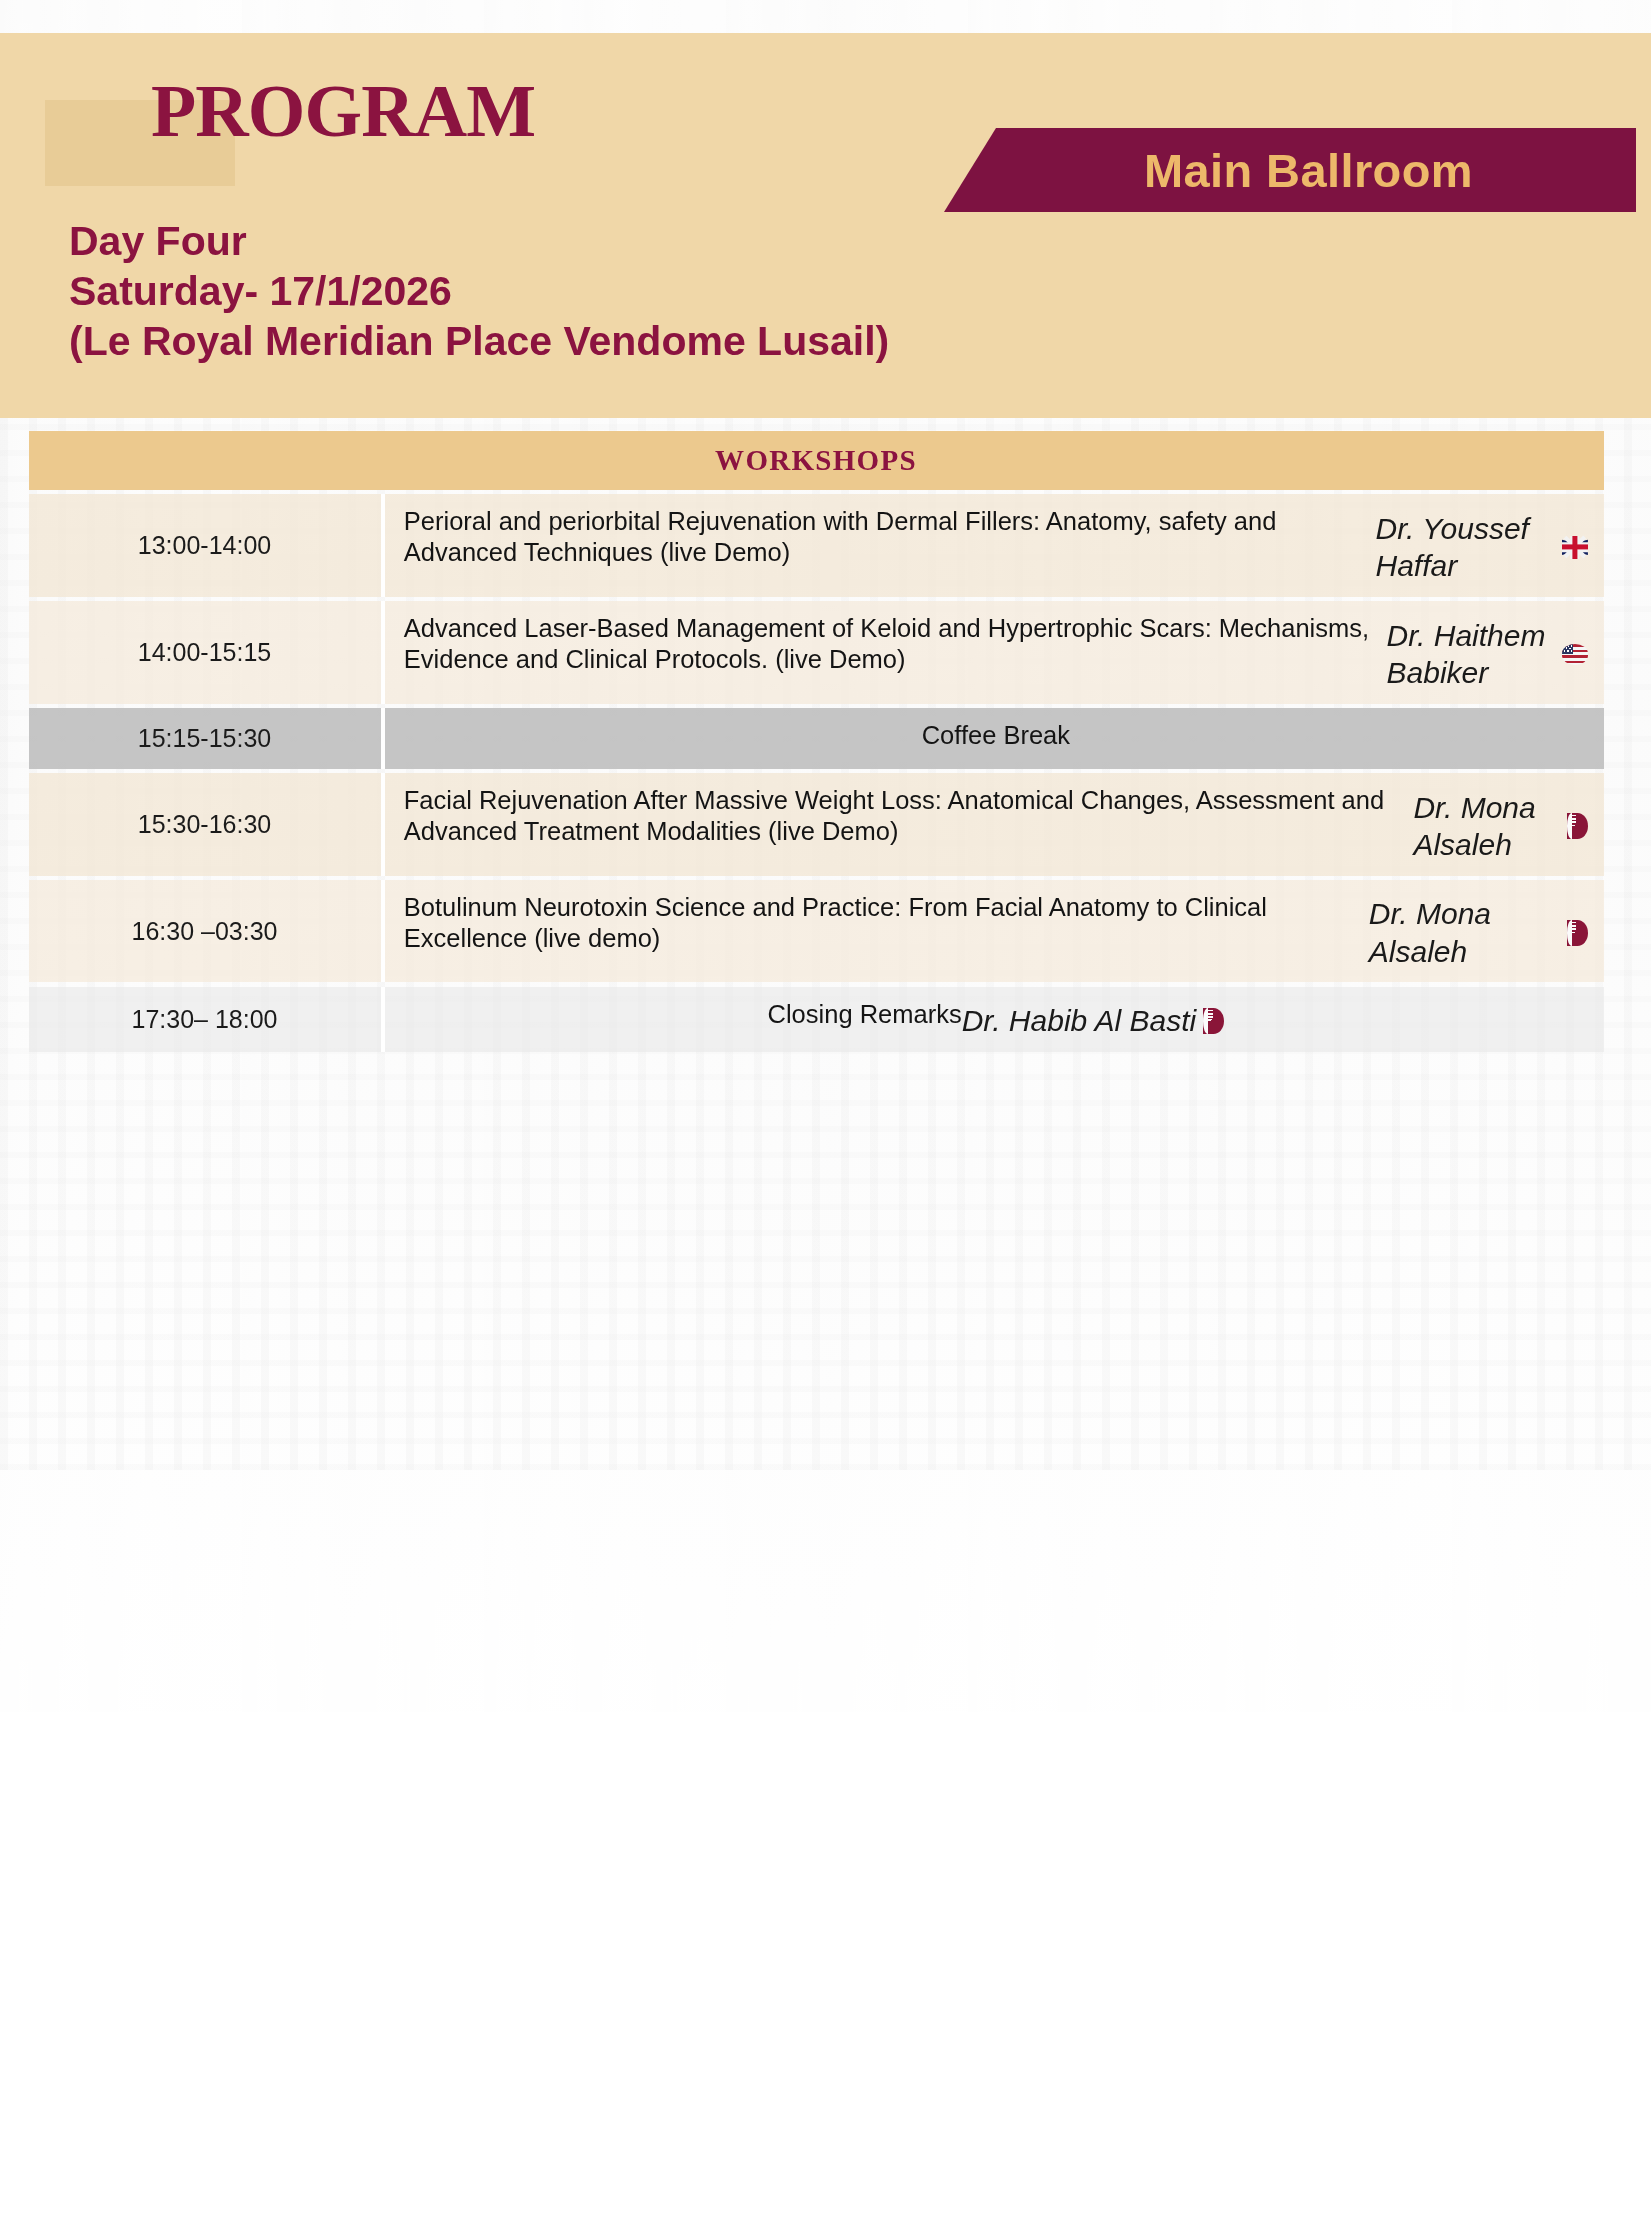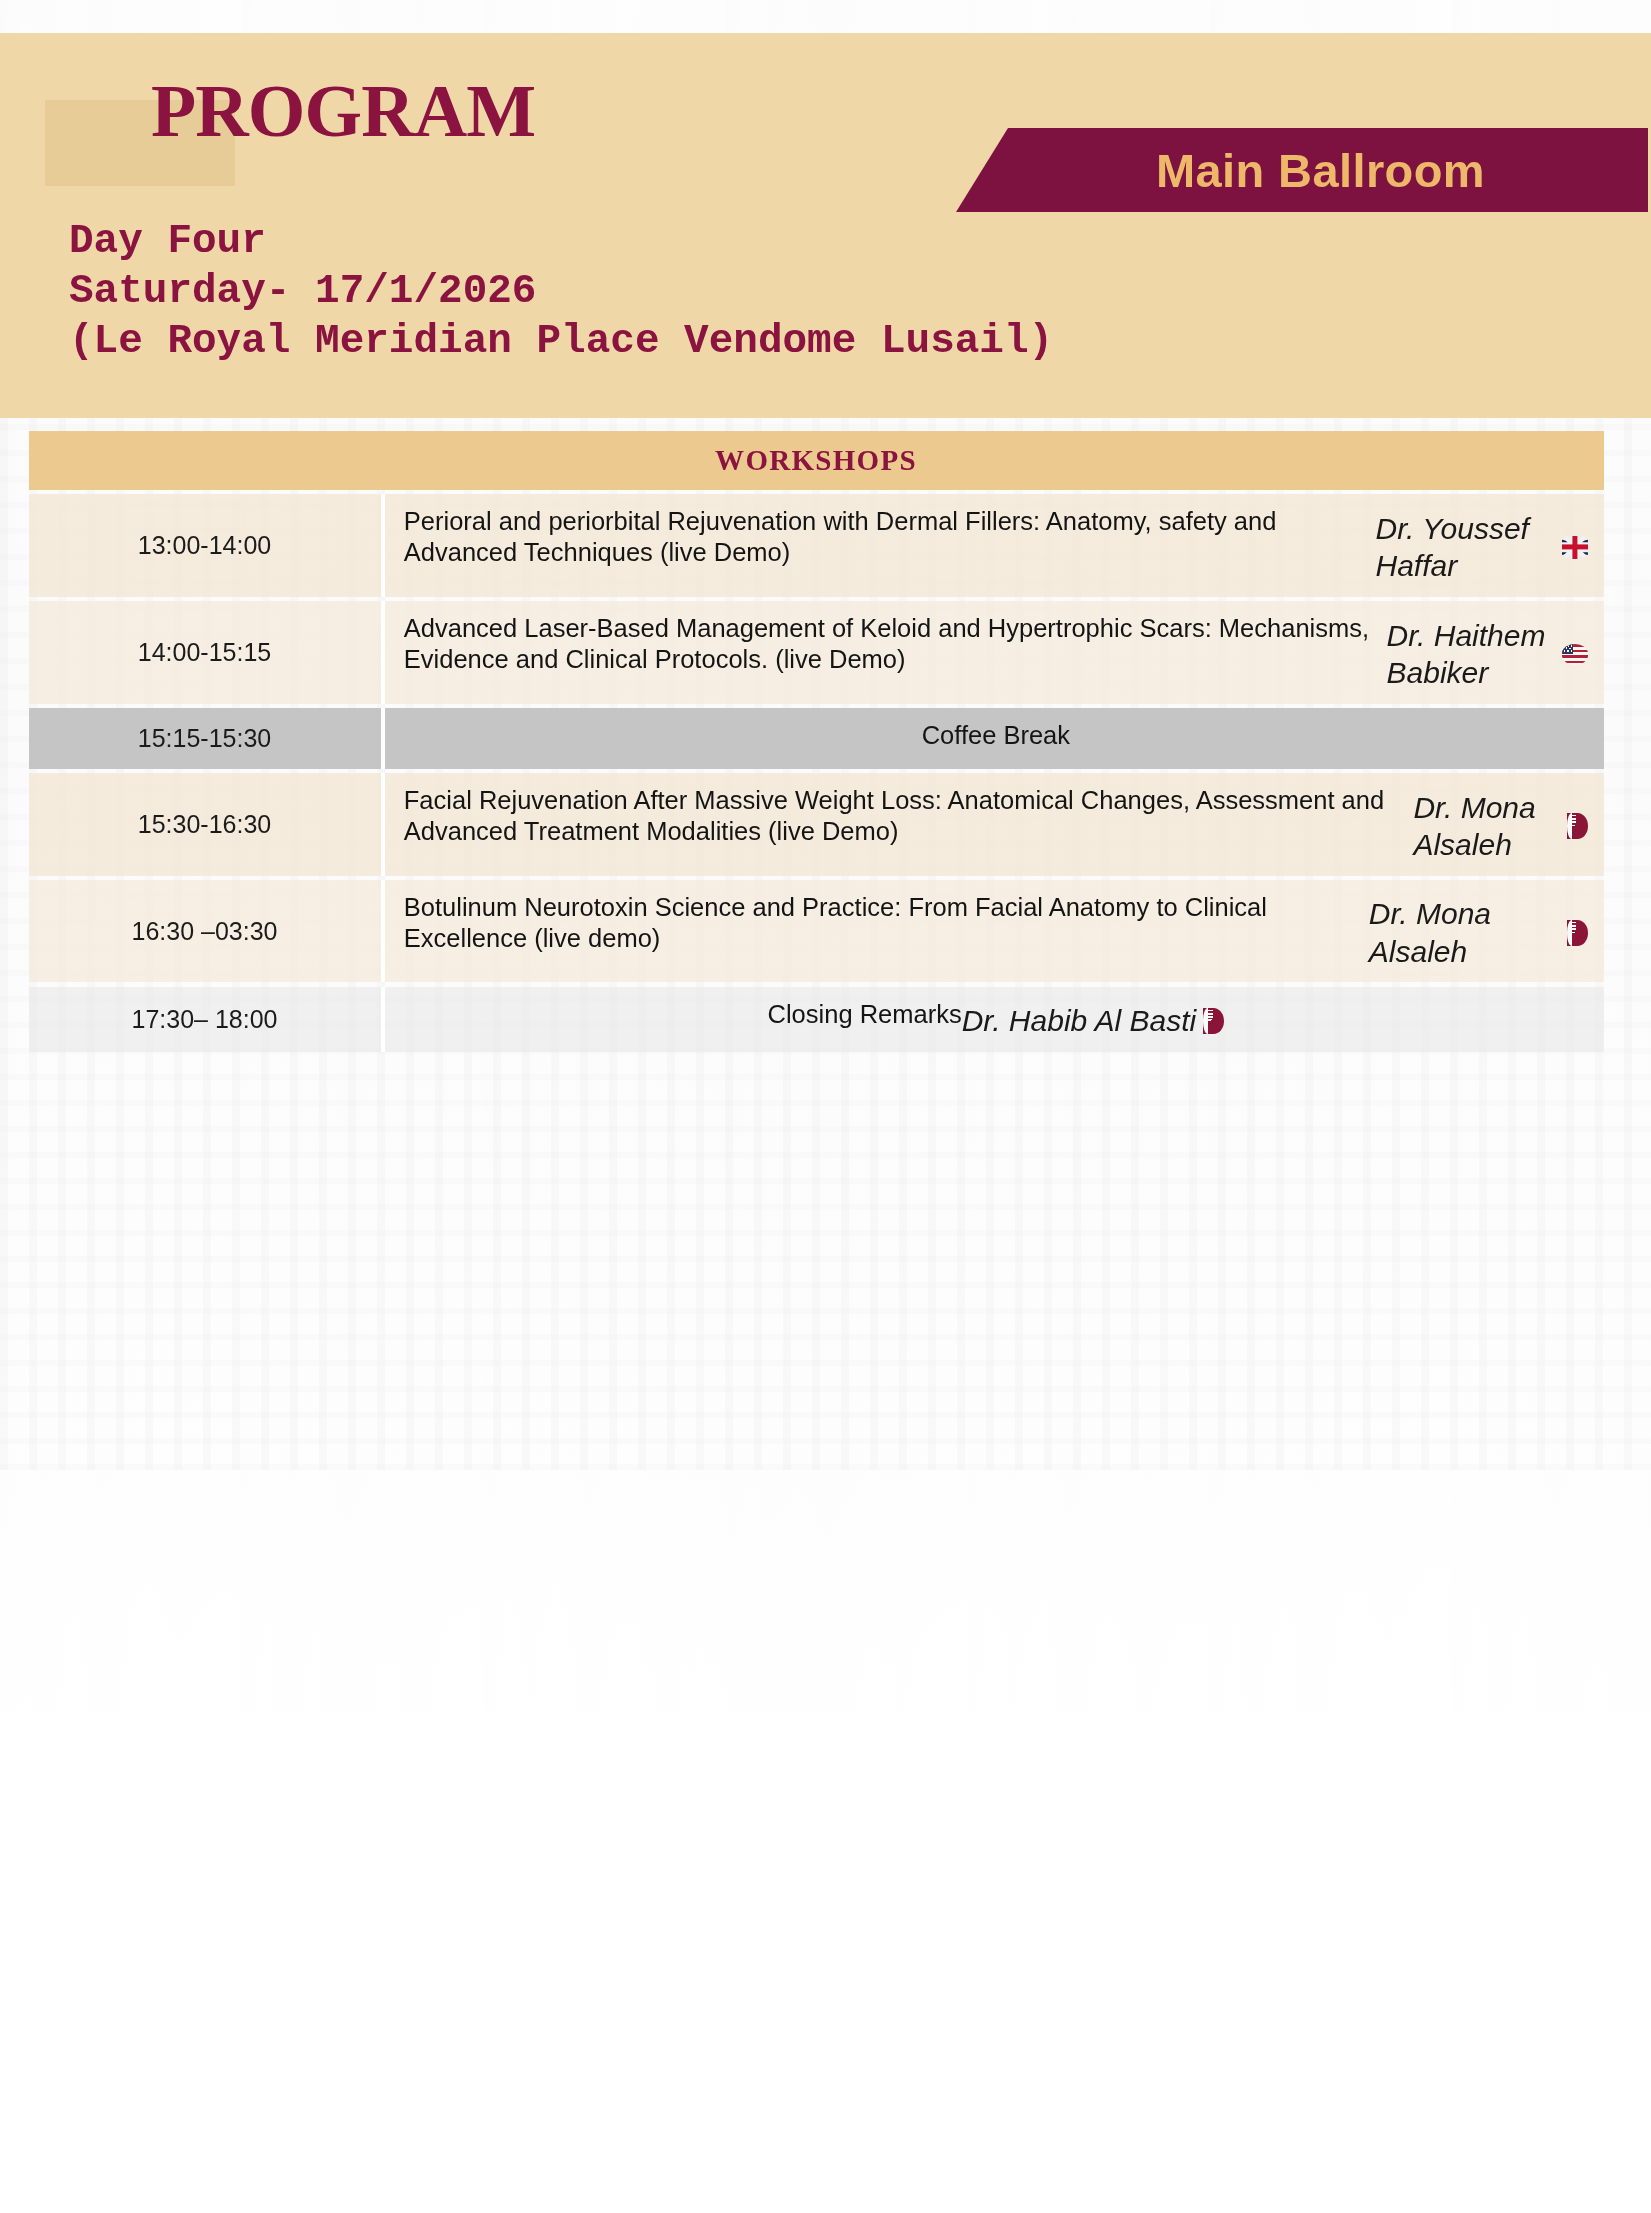--- a/index.html
+++ b/index.html
@@ -70,7 +70,7 @@
   }
 
   #ballroom-ribbon {
-    position:absolute; right:4px; top:95px;
+    position:absolute; right:16px; top:95px;
     width:692px; height:84px;
   }
   #ribbon-shape {

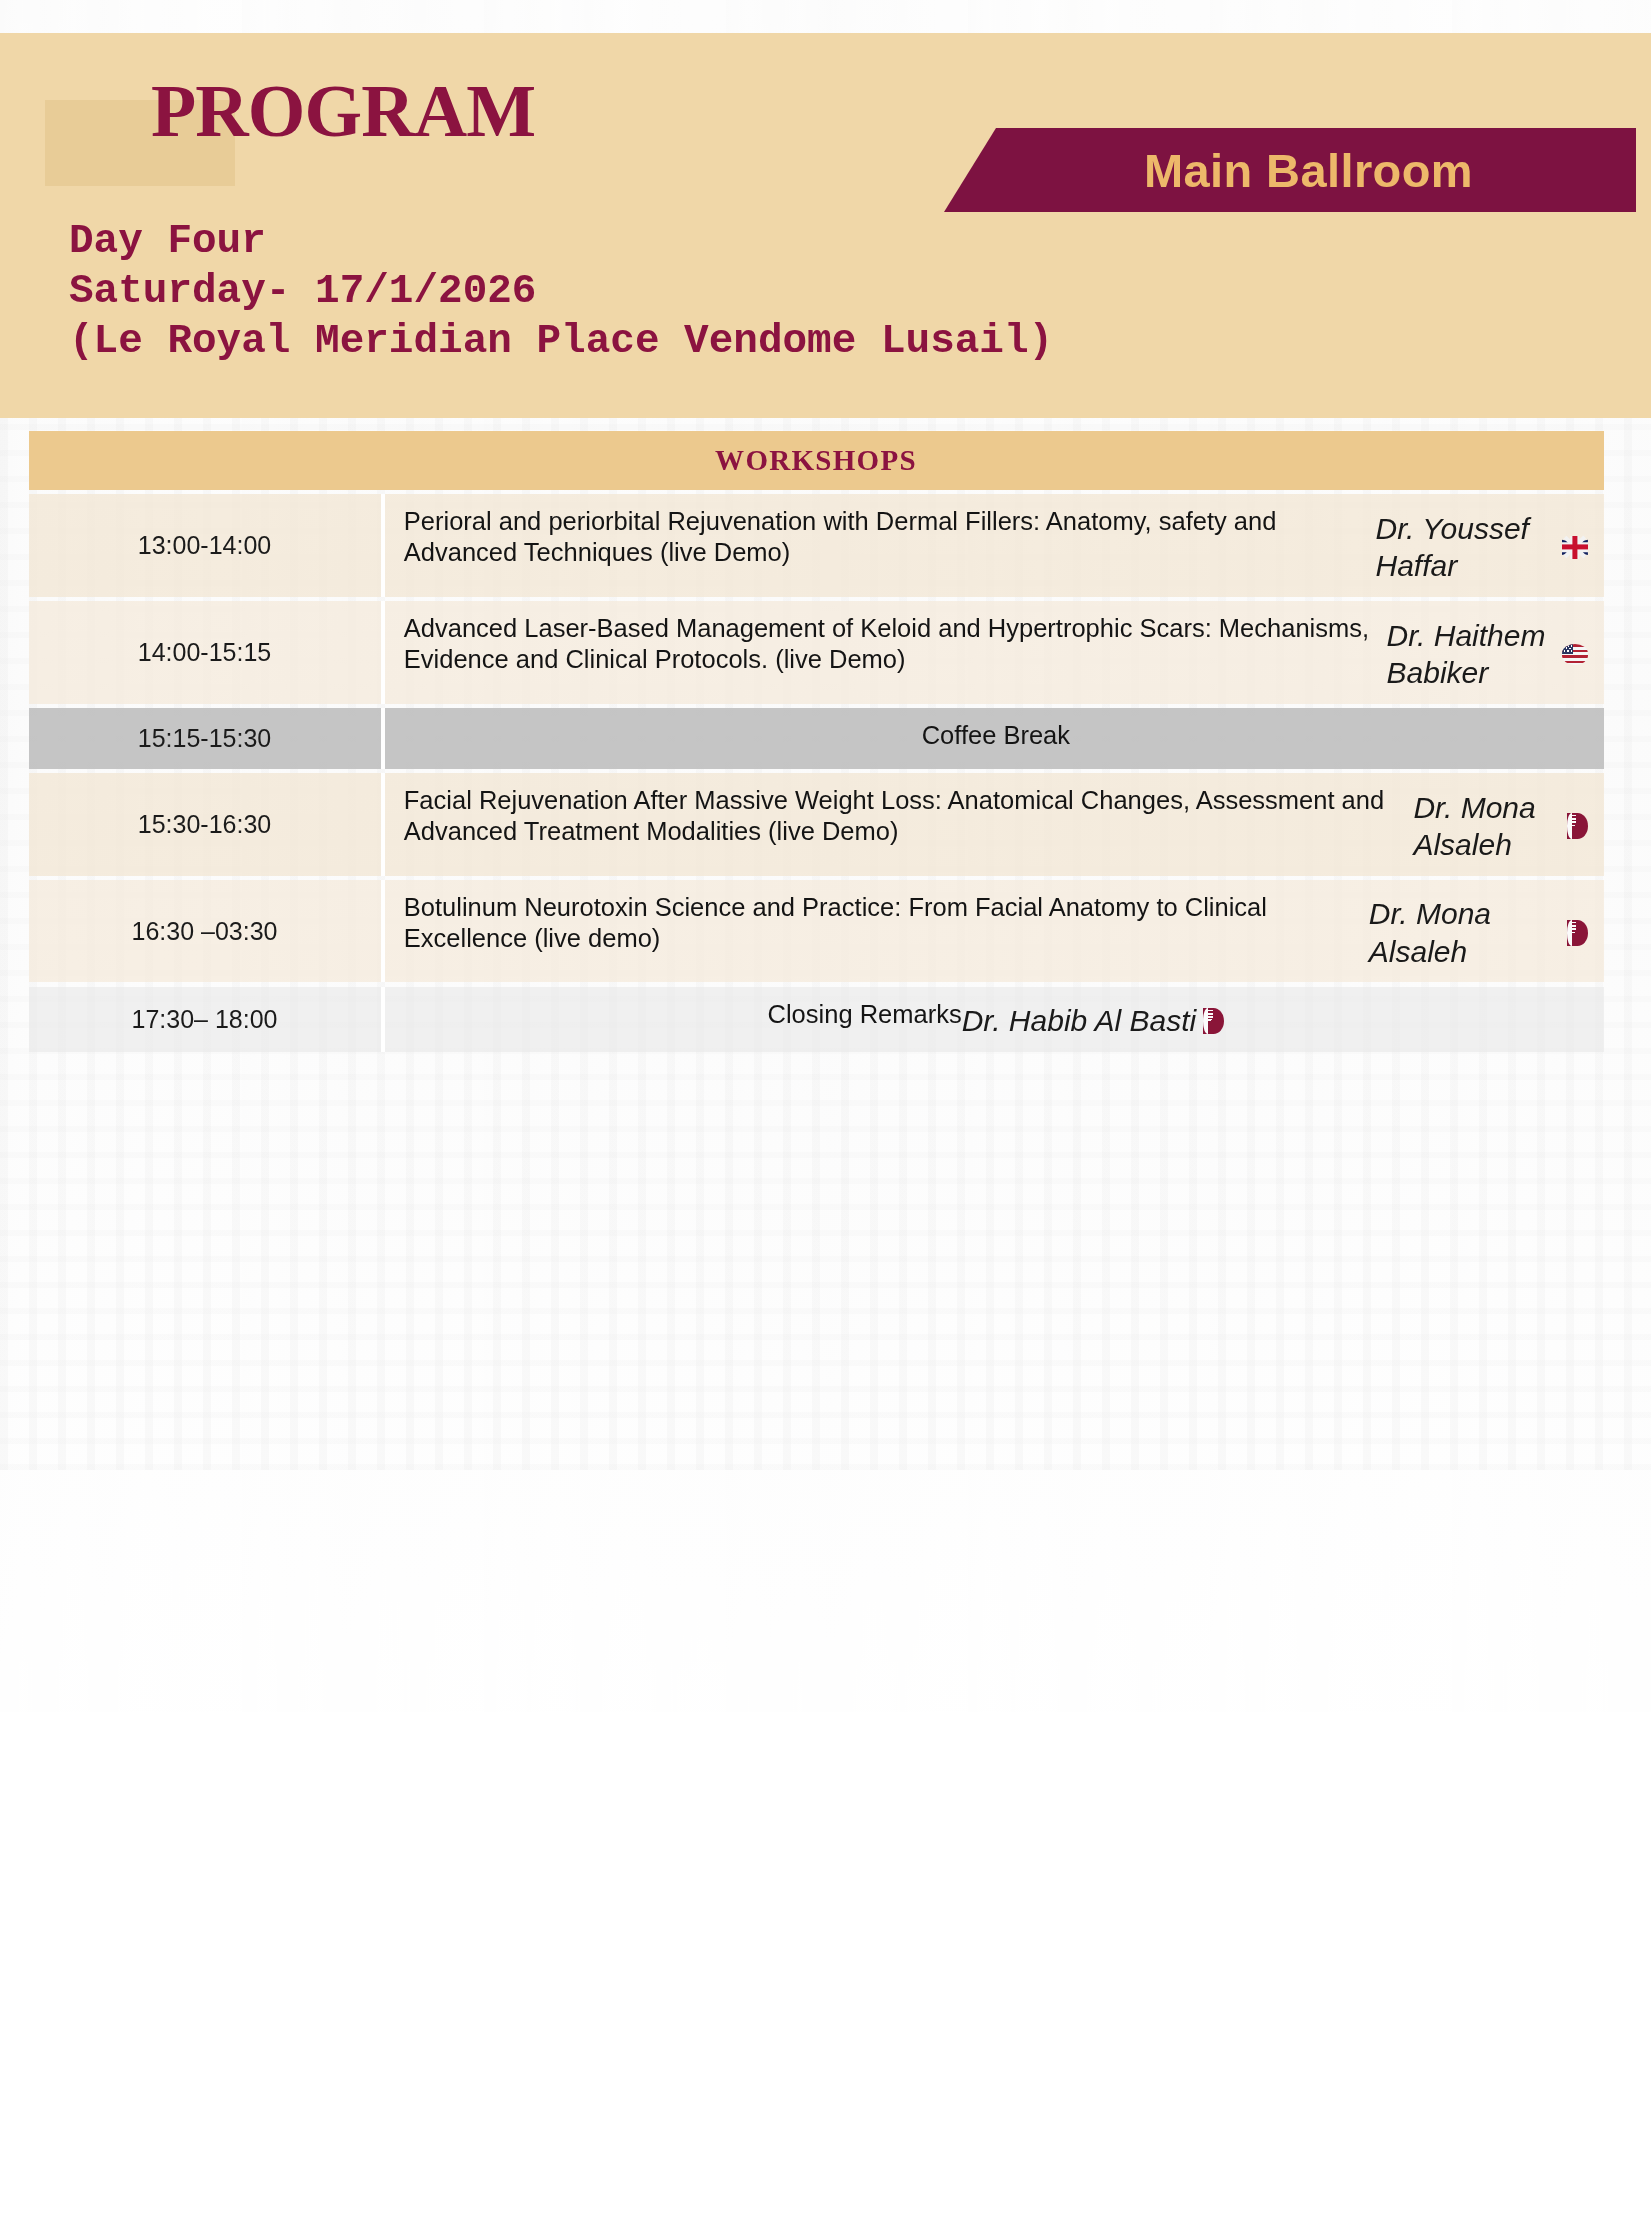--- a/index.html
+++ b/index.html
@@ -97,7 +97,7 @@
 
   #day-block {
     position:absolute; left:69px; top:183px;
-    font-family:Liberation Mono, monospace;
+    font-family:Liberation Sans, sans-serif;
     color:#8b1340;
   }
   #day-block .dayline {

